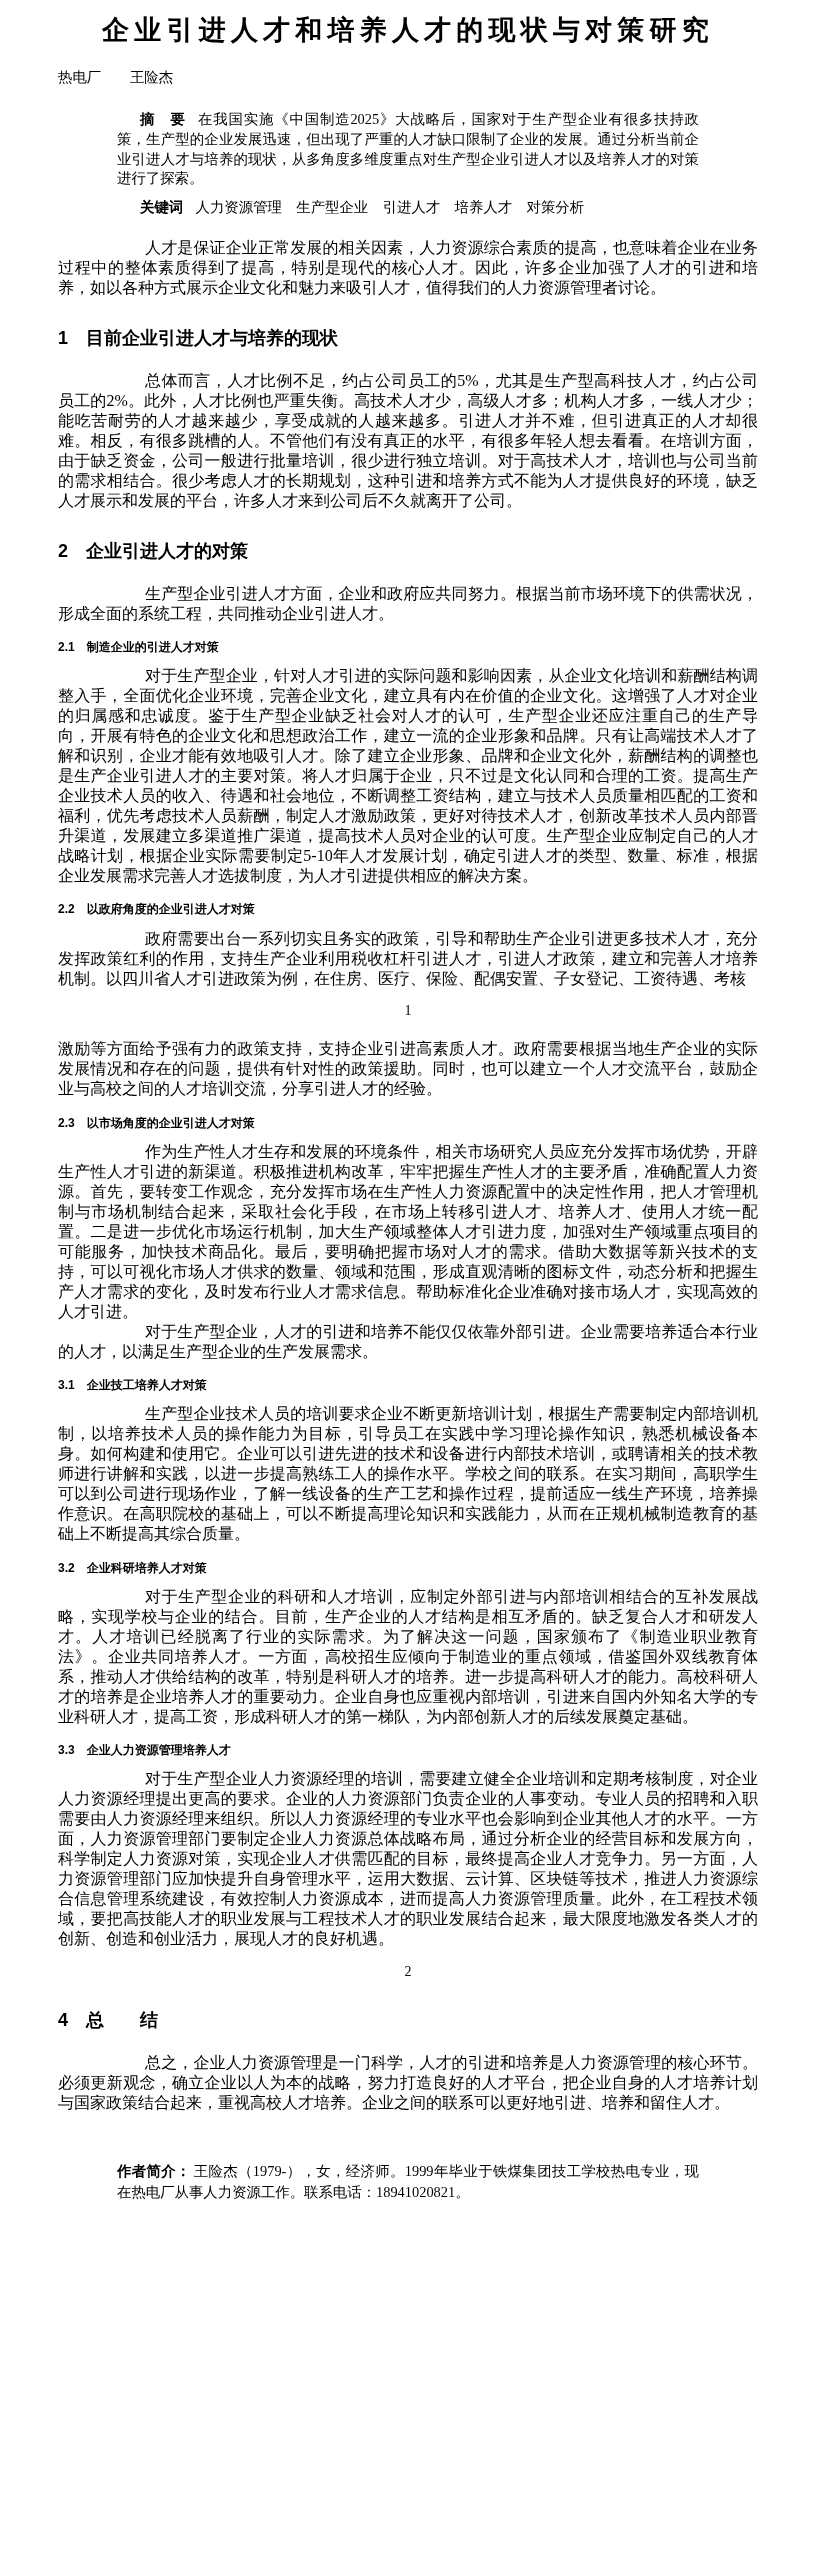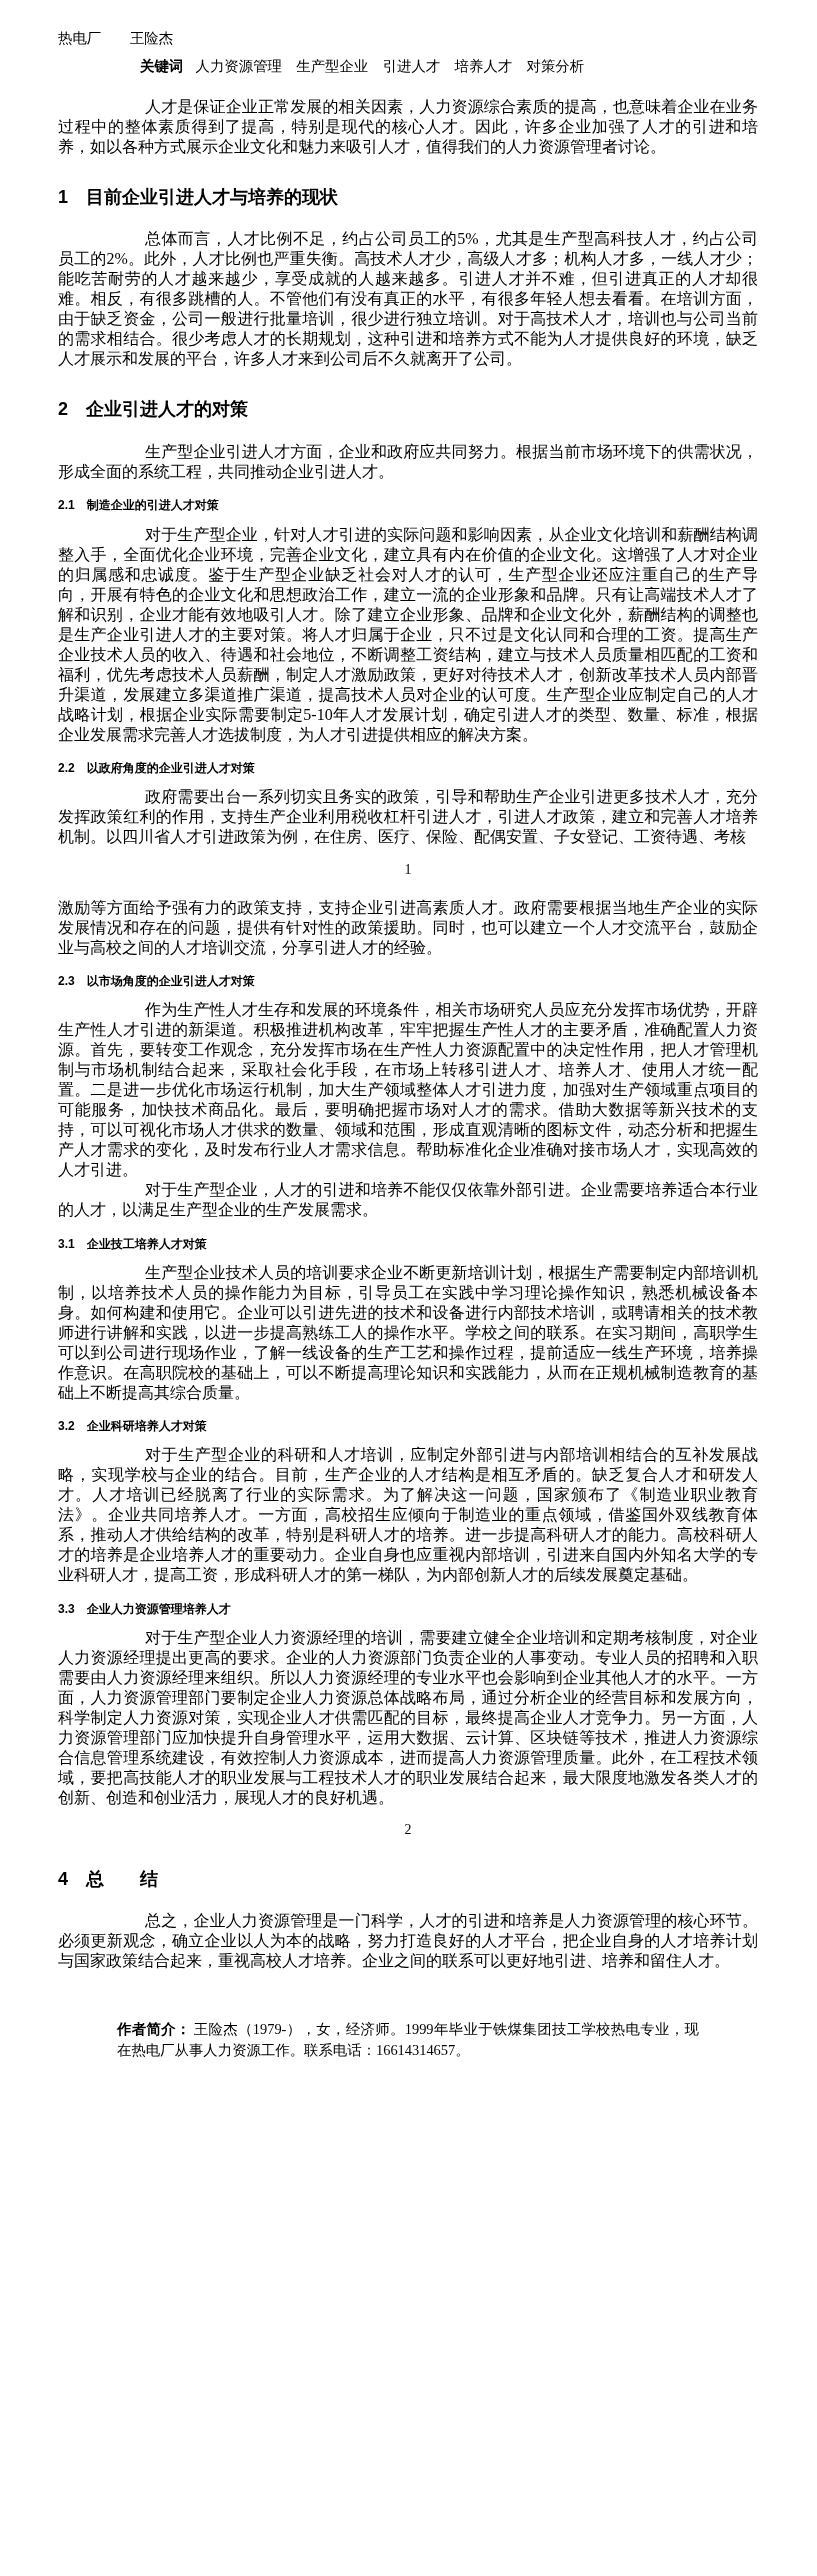--- a/index.html
+++ b/index.html
@@ -85,6 +85,7 @@
 
 <div class="page">
 
+  <h1 class="title">企业引进人才和培养人才的现状与对策研究</h1>
 
   <div class="author">热电厂　　王险杰</div>
 

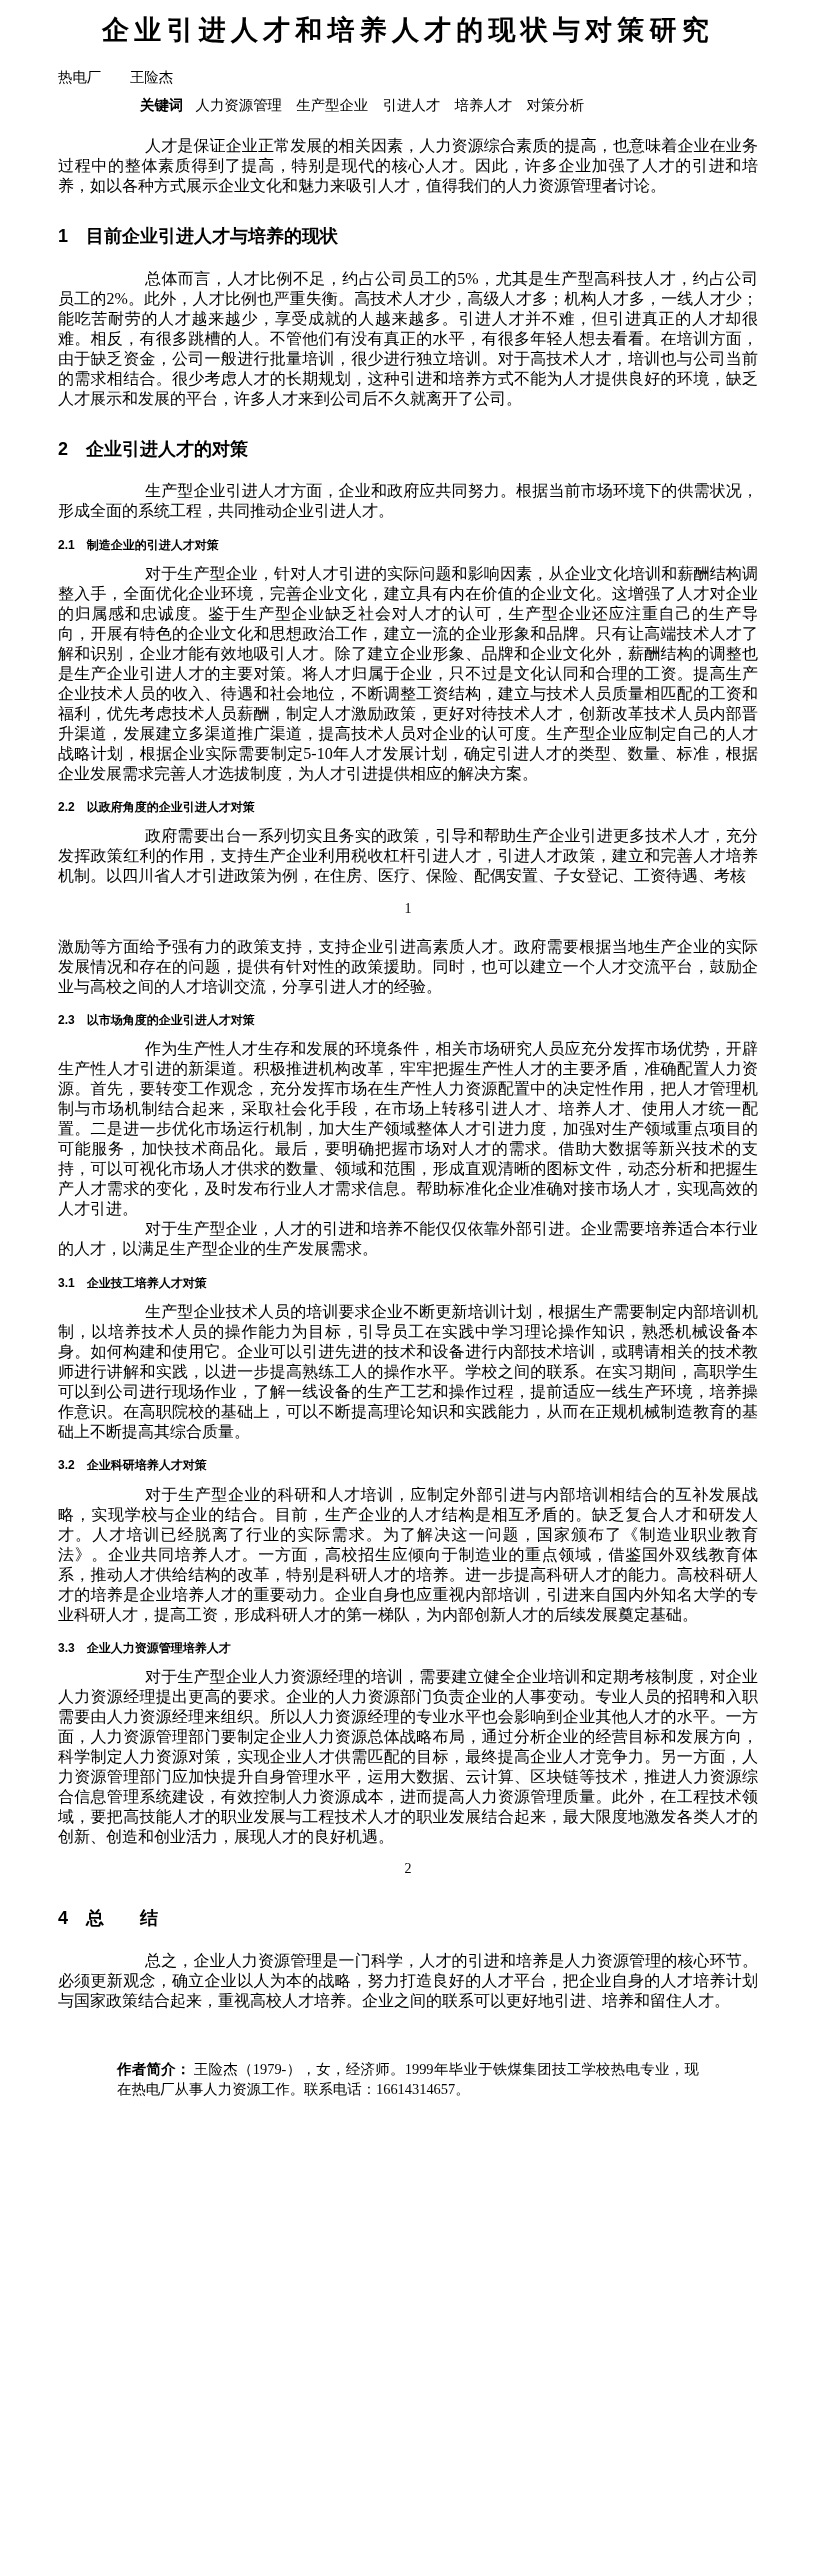--- a/index.html
+++ b/index.html
@@ -89,6 +89,9 @@
 
   <div class="author">热电厂　　王险杰</div>
 
+  <p class="meta abstract">
+    <span class="lbl">摘　要</span><span>在我国实施《中国制造2025》大战略后，国家对于生产型企业有很多扶持政策，生产型的企业发展迅速，但出现了严重的人才缺口限制了企业的发展。通过分析当前企业引进人才与培养的现状，从多角度多维度重点对生产型企业引进人才以及培养人才的对策进行了探索。</span>
+  </p>
 
   <p class="meta keywords">
     <span class="lbl">关键词</span><span>人力资源管理　生产型企业　引进人才　培养人才　对策分析</span>

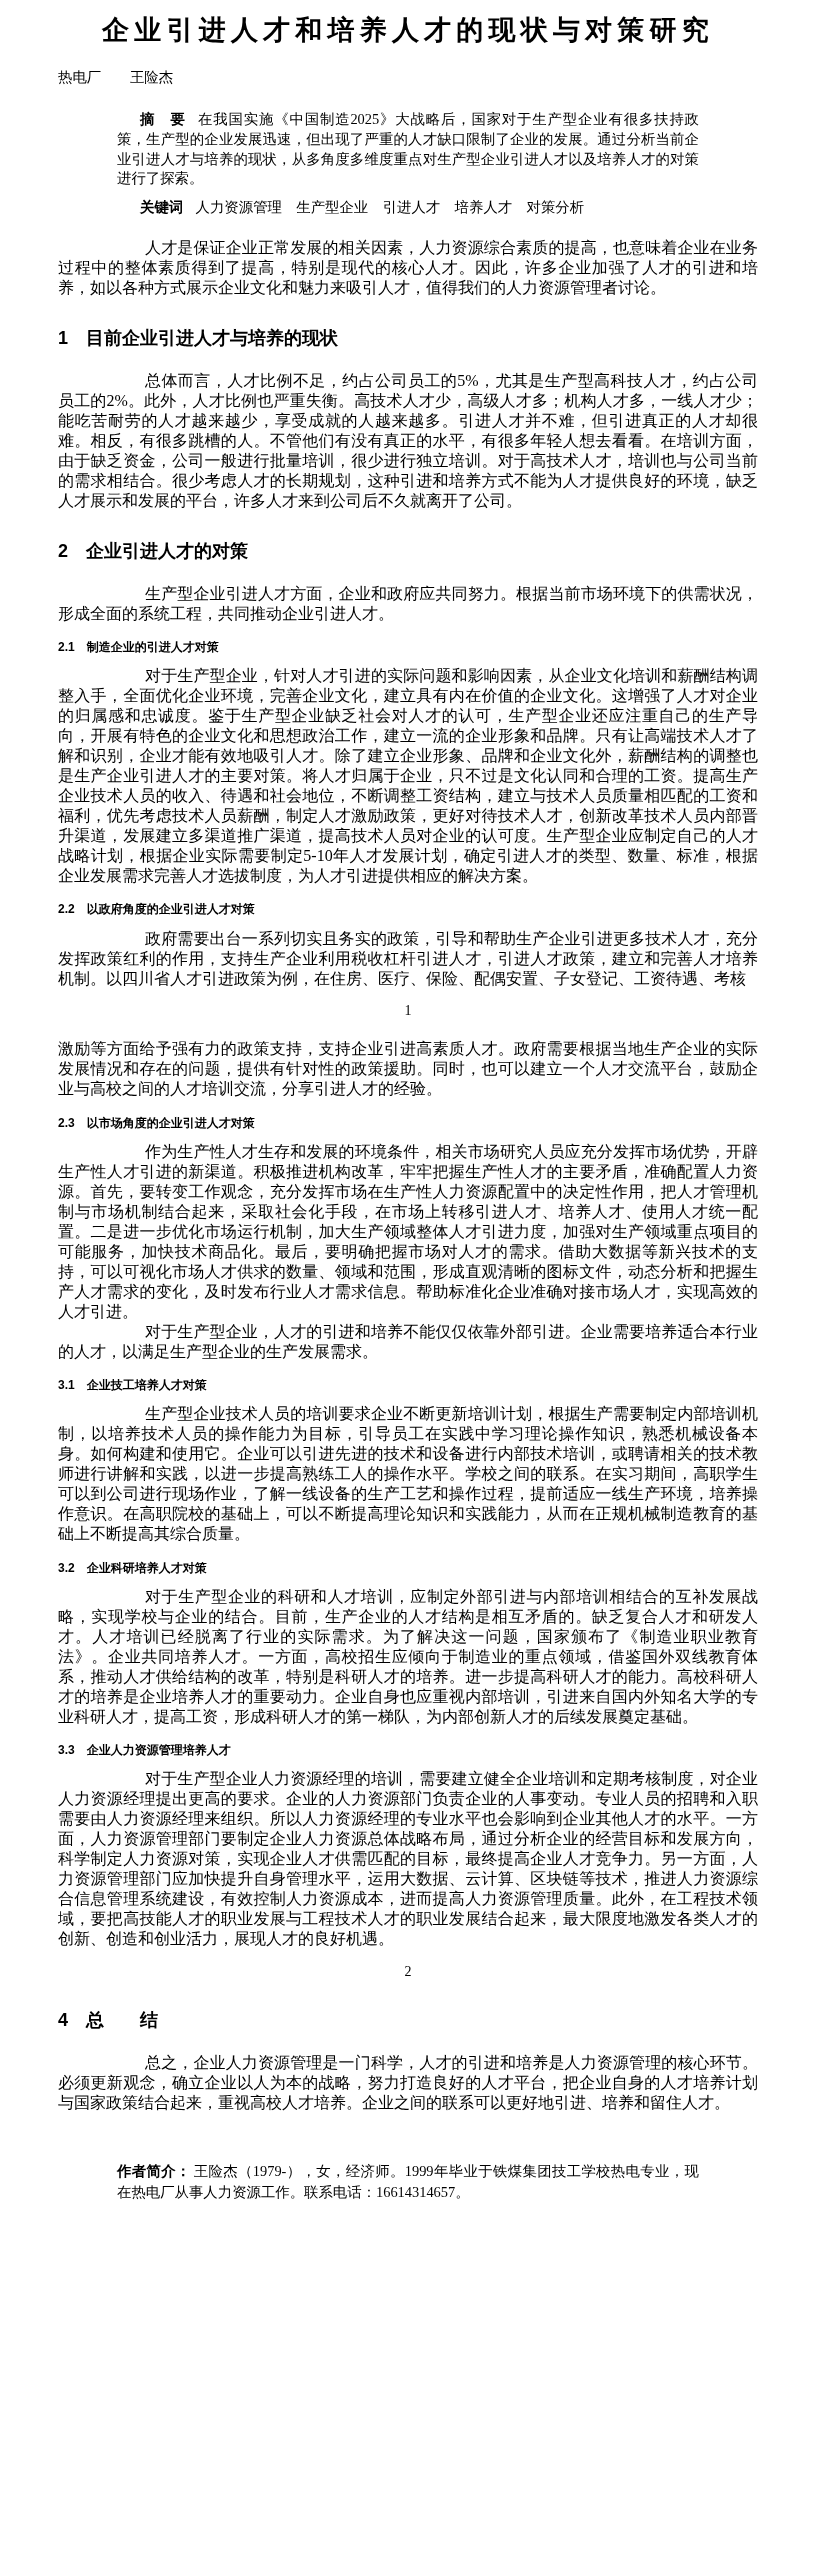--- a/index.html
+++ b/index.html
@@ -135,7 +135,7 @@
   <p class="body ind">总之，企业人力资源管理是一门科学，人才的引进和培养是人力资源管理的核心环节。必须更新观念，确立企业以人为本的战略，努力打造良好的人才平台，把企业自身的人才培养计划与国家政策结合起来，重视高校人才培养。企业之间的联系可以更好地引进、培养和留住人才。</p>
 
   <p class="bio">
-    <span class="lbl">作者简介：</span><span>王险杰（1979-），女，经济师。1999年毕业于铁煤集团技工学校热电专业，现在热电厂从事人力资源工作。联系电话：16614314657。</span>
+    <span class="lbl">作者简介：</span><span>王险杰（1979-），女，经济师。1999年毕业于铁煤集团技工学校热电专业，现在热电厂从事人力资源工作。联系电话：18941020821。</span>
   </p>
 
 </div>

